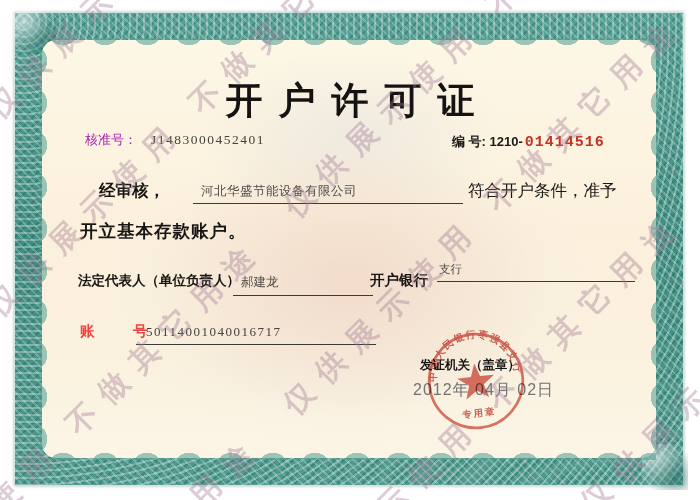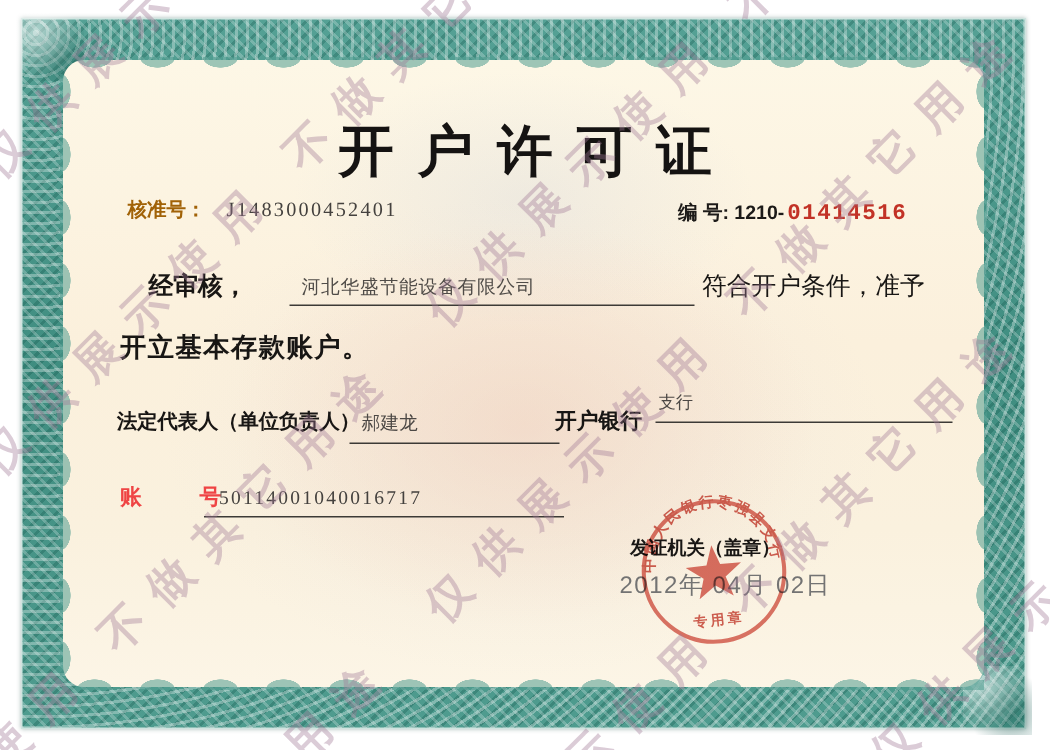--- a/index.html
+++ b/index.html
@@ -59,7 +59,7 @@
     font-size:37px;font-weight:900;letter-spacing:16px;color:#151312;
     text-indent:16px;
   }
-  .lbl{font-weight:bold;color:#a16207;}
+  .lbl{font-weight:normal;color:#a21caf;}
   .val{font-family:"Liberation Serif","DejaVu Serif",serif;color:#44413e;}
   .approval{left:85px;top:131px;font-size:13px;}
   .approval .val{margin-left:14px;letter-spacing:1.5px;font-size:13.5px;}

